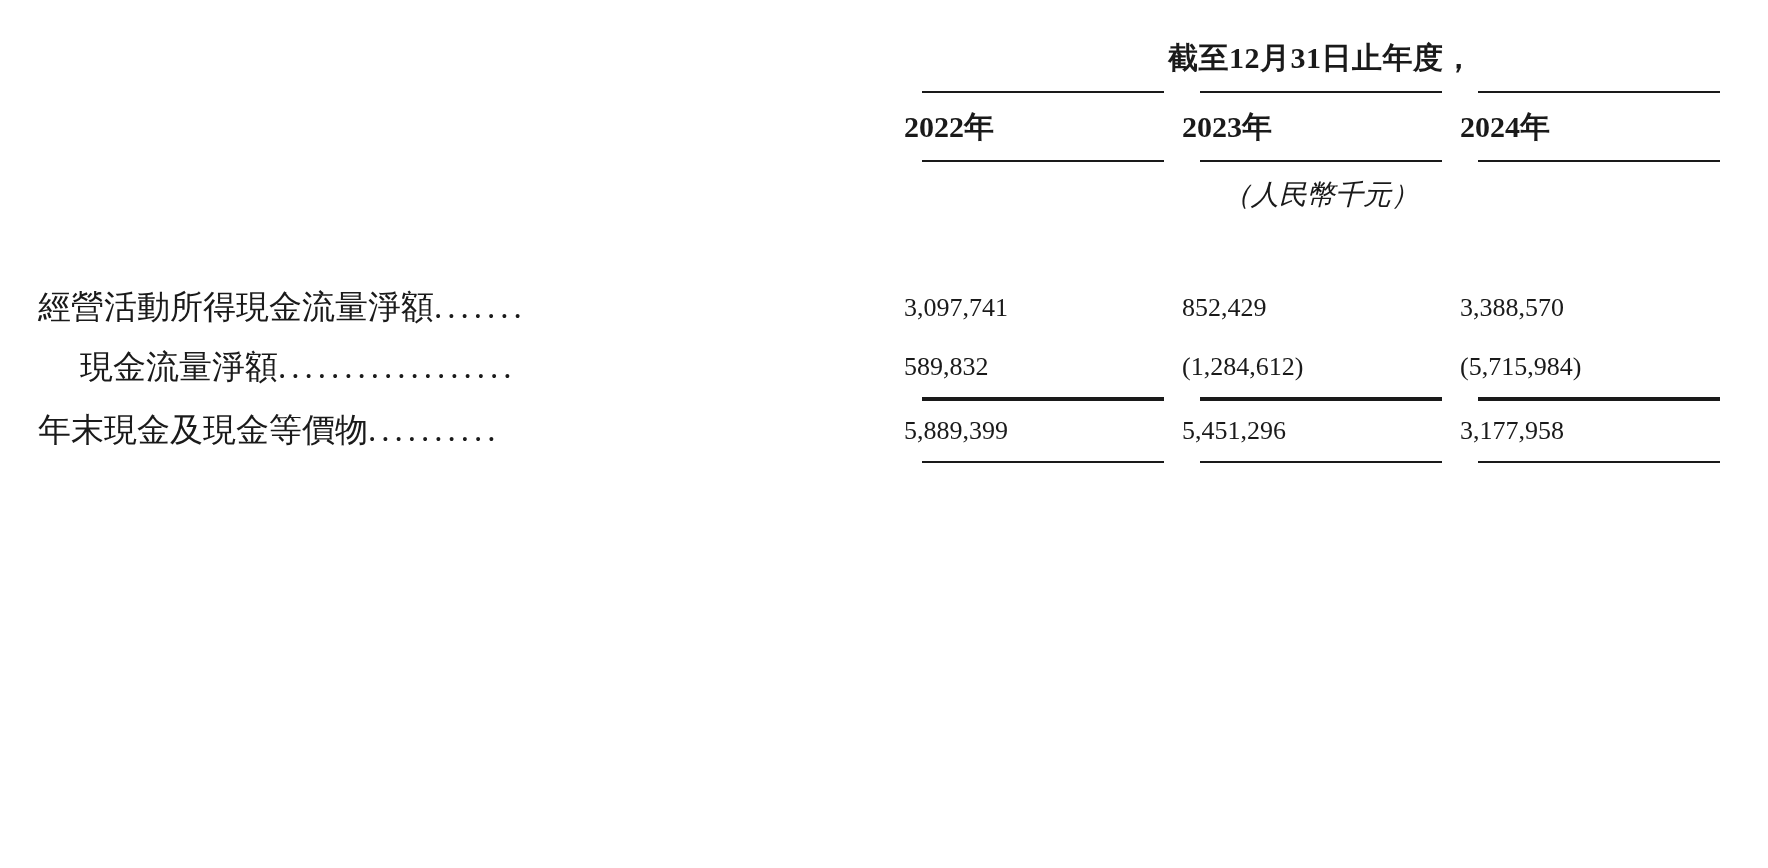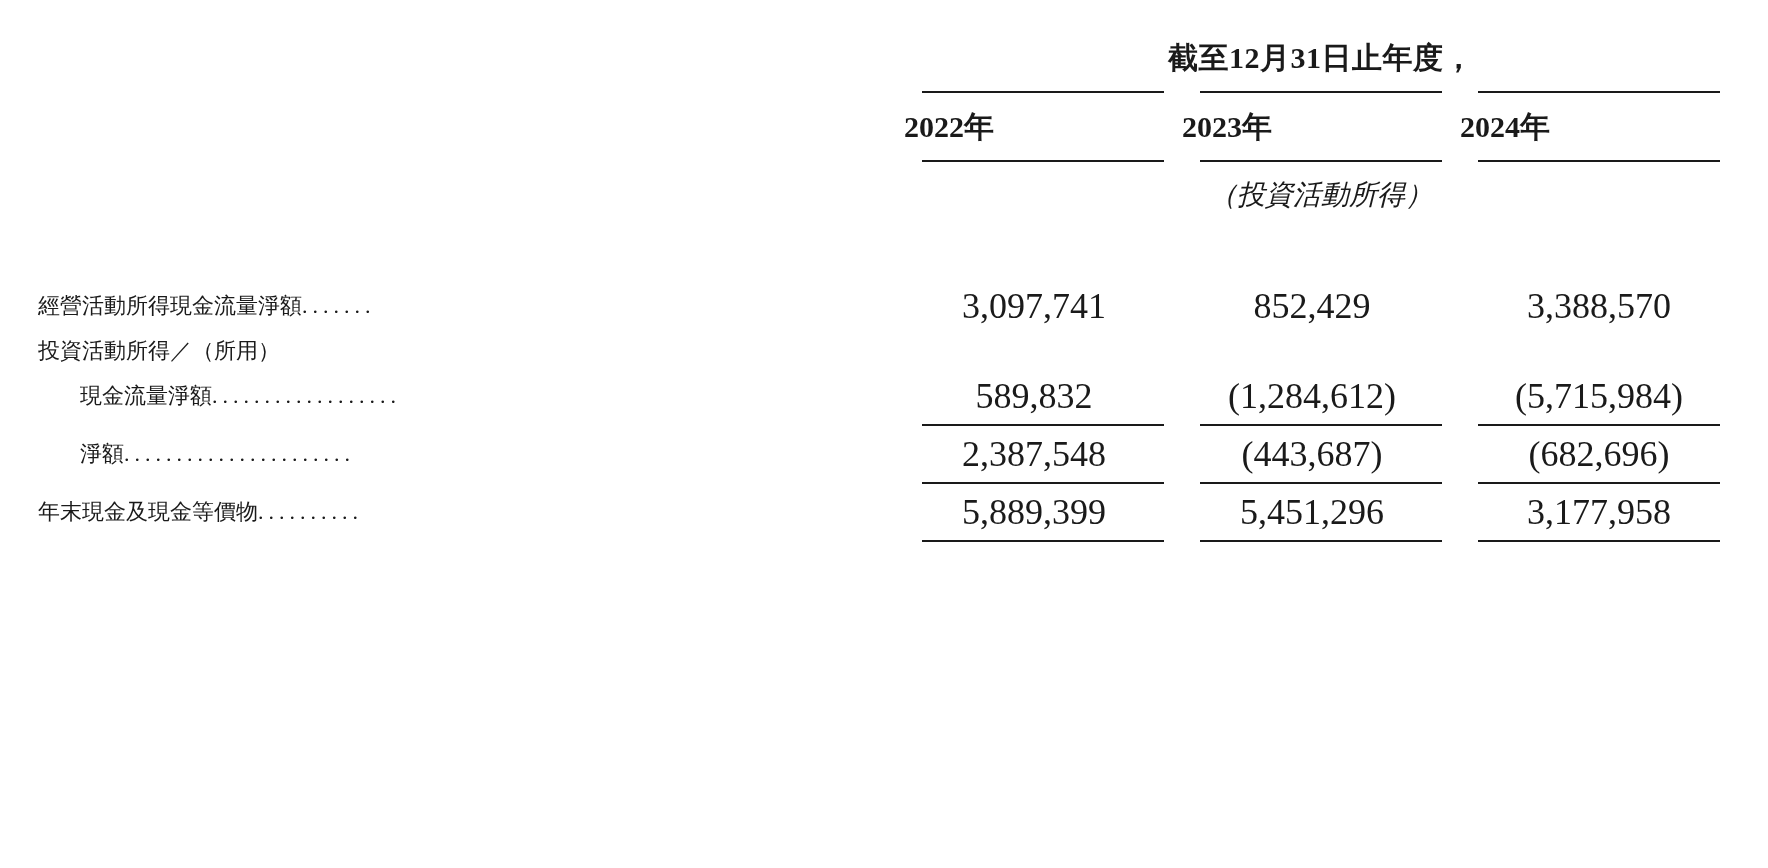--- a/index.html
+++ b/index.html
@@ -133,7 +133,7 @@
       </tr>
       <tr>
         <td></td>
-        <td class="hdr-currency" colspan="3">（投資活動所得）</td>
+        <td class="hdr-currency" colspan="3">（人民幣千元）</td>
       </tr>
       <tr class="spacer-row">
         <td></td>

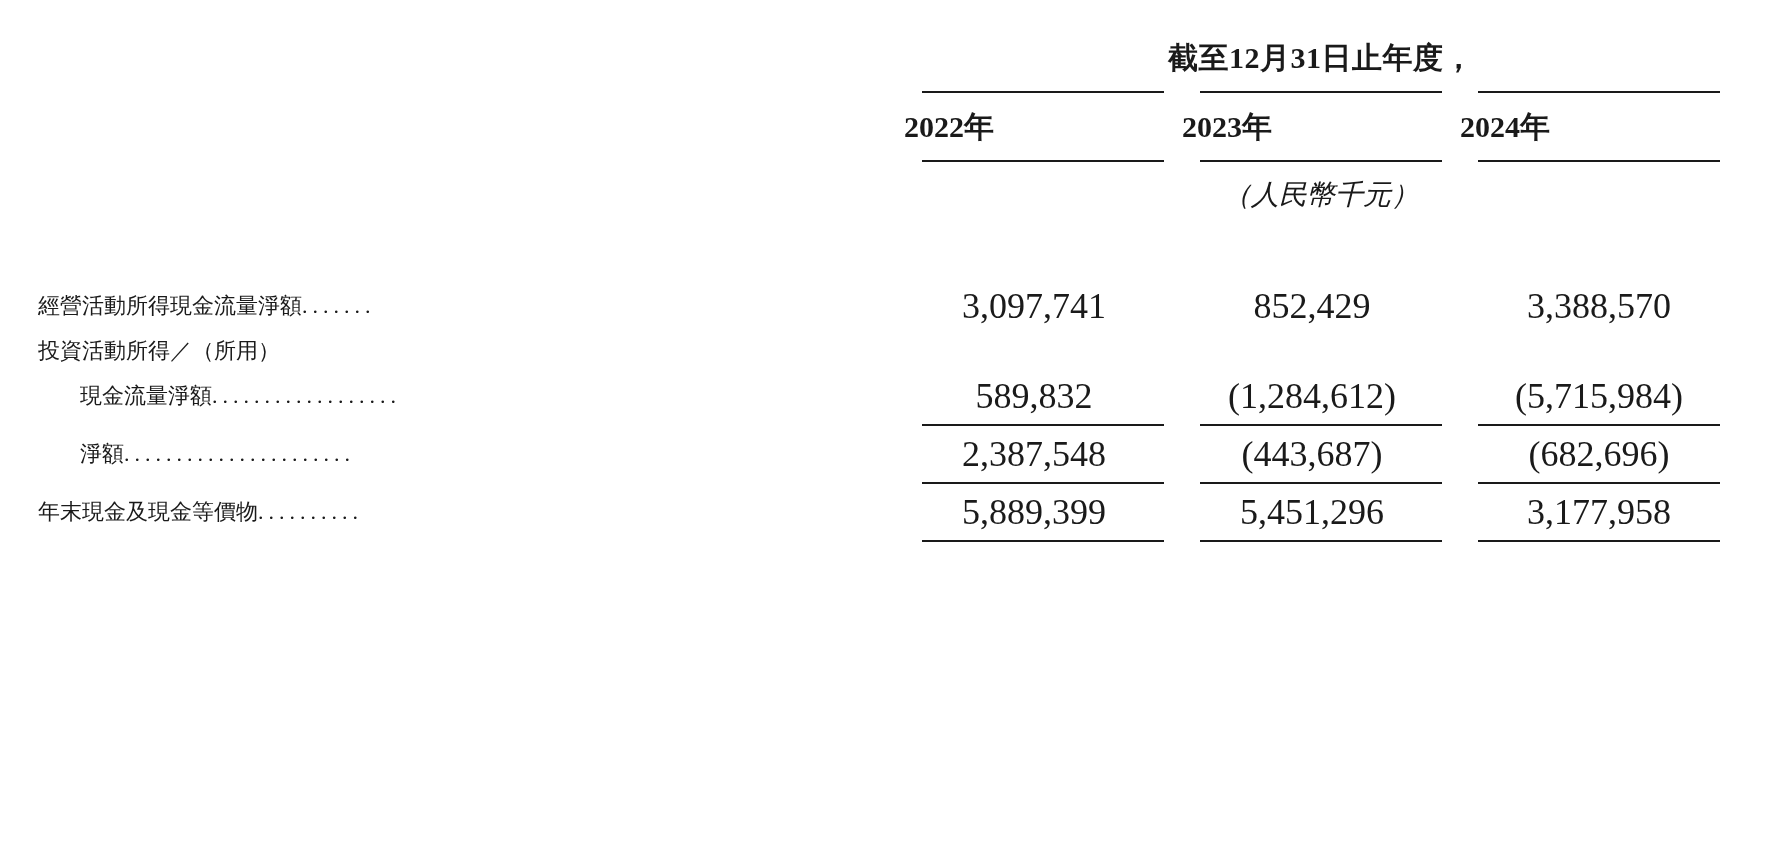--- a/index.html
+++ b/index.html
@@ -61,7 +61,7 @@
   .spacer-row td { height: 52px; }
 
   td.label {
-    font-size: 22px;
+    font-size: 33px;
     text-align: left;
     white-space: nowrap;
     padding: 7px 0 7px 0;

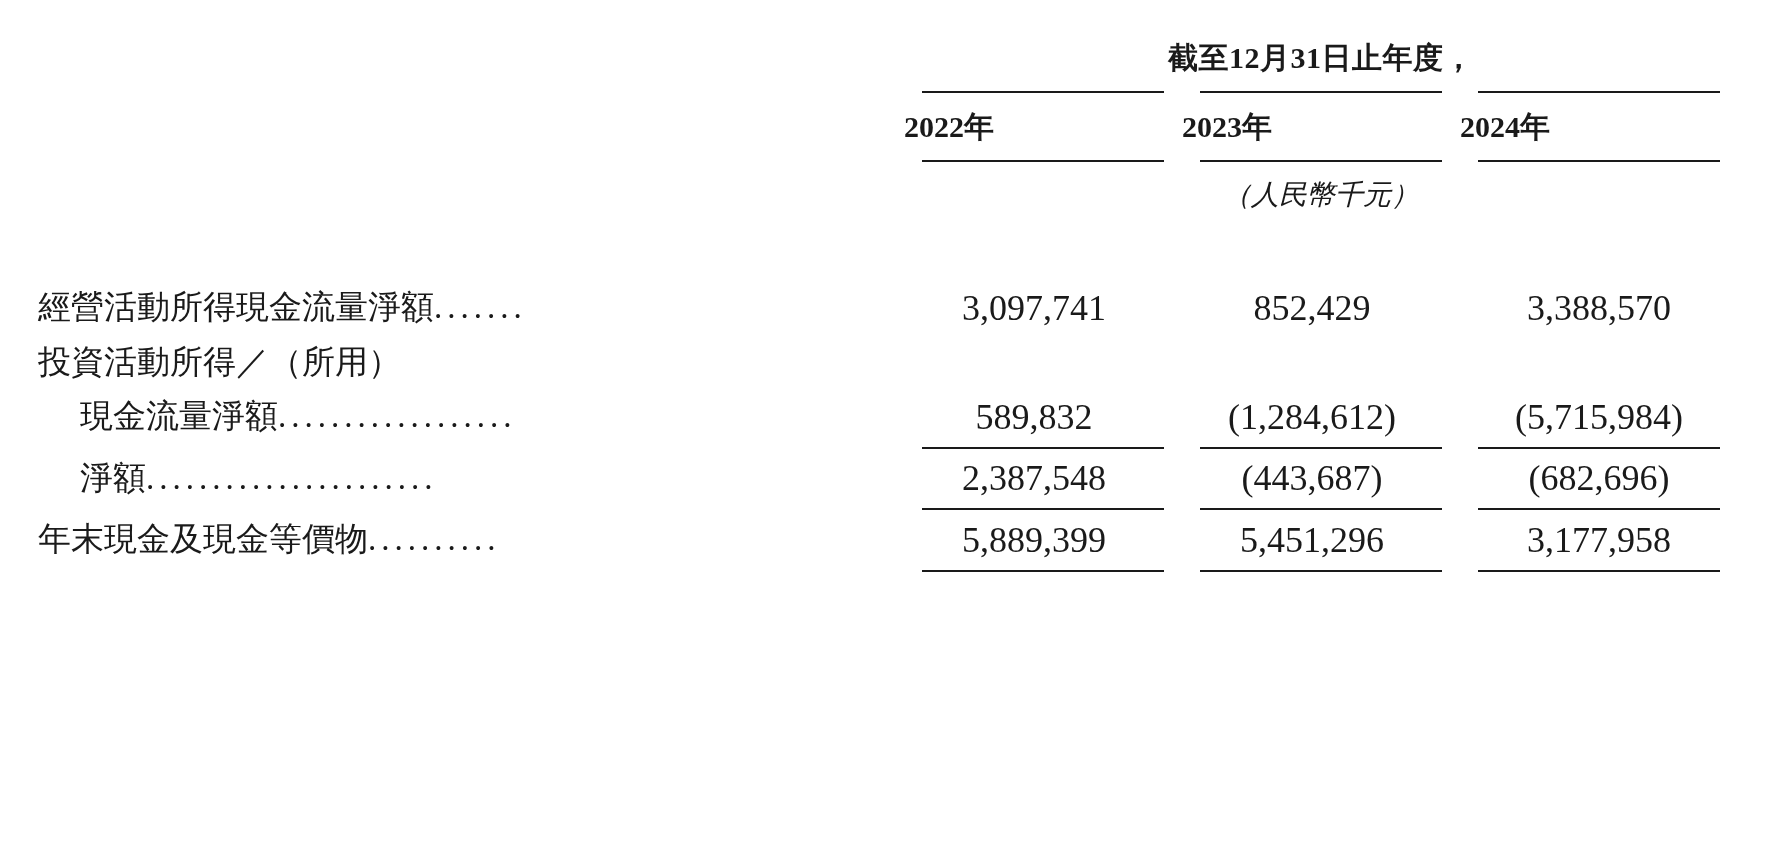--- a/index.html
+++ b/index.html
@@ -71,8 +71,8 @@
   td.label .leader { letter-spacing: 5px; }
 
   td.num {
-    font-size: 36px;
-    text-align: center;
+    font-size: 26px;
+    text-align: left;
     white-space: nowrap;
     padding: 7px 18px 7px 0;
     font-family: "Liberation Serif", "DejaVu Serif", serif;

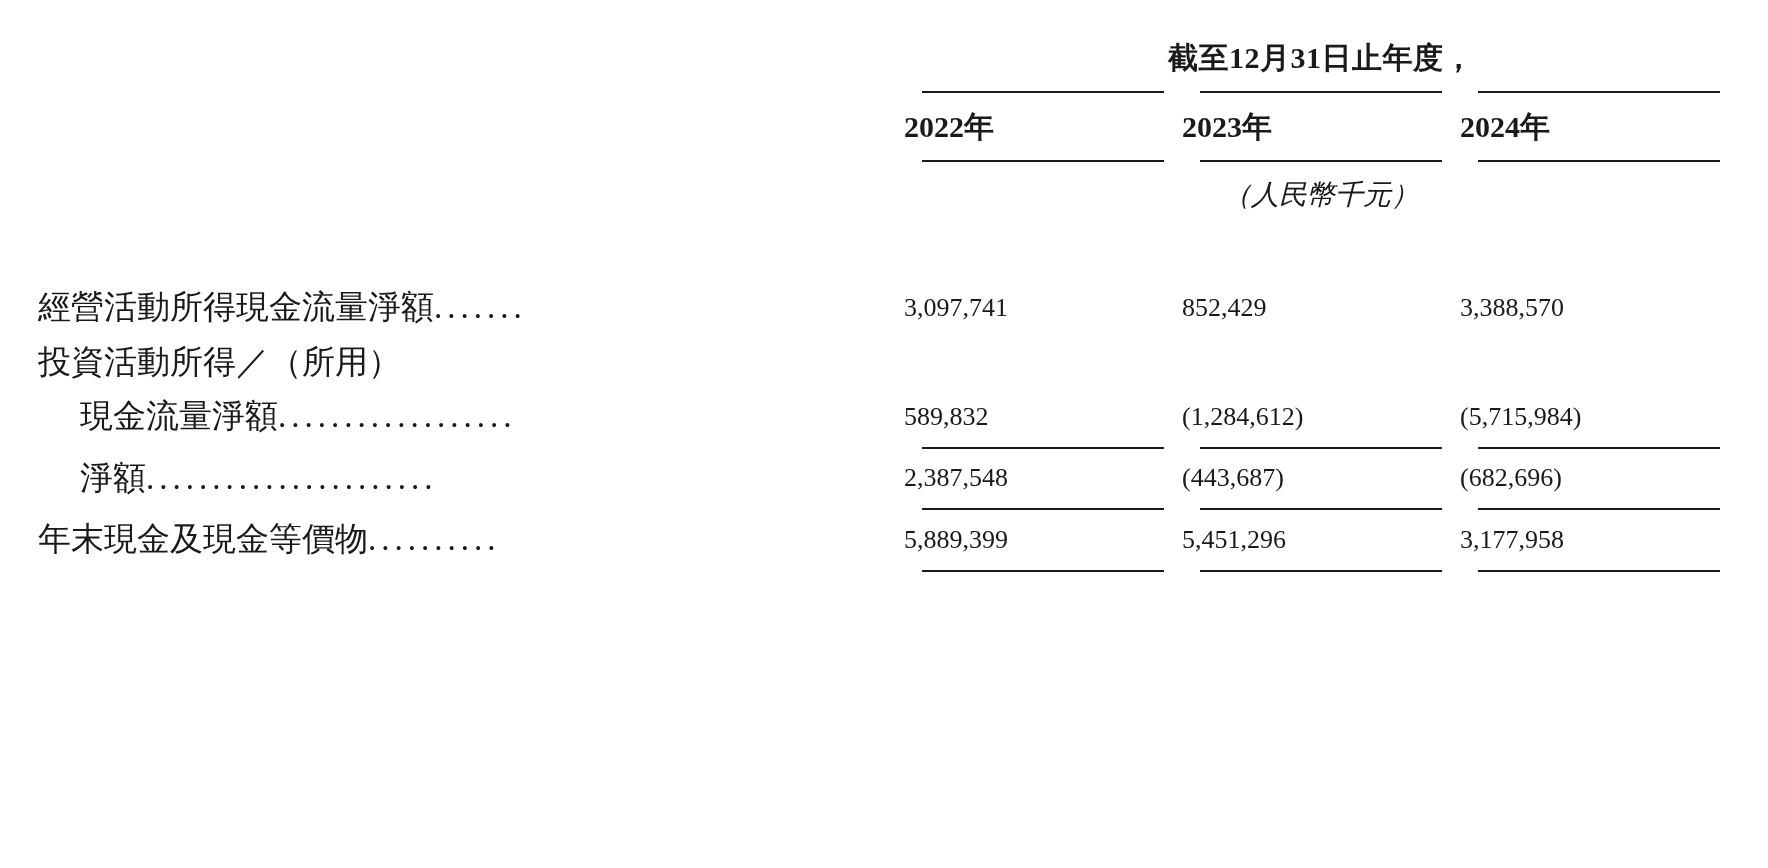--- a/index.html
+++ b/index.html
@@ -149,12 +149,6 @@
         <td class="num pad-par">3,388,570</td>
       </tr>
 
-      <tr class="tight">
-        <td class="label">投資活動所得／（所用）</td>
-        <td class="num"></td>
-        <td class="num"></td>
-        <td class="num"></td>
-      </tr>
 
       <tr>
         <td class="label"><span class="indent"></span><span>現金流量淨額</span><span class="leader">..................</span></td>

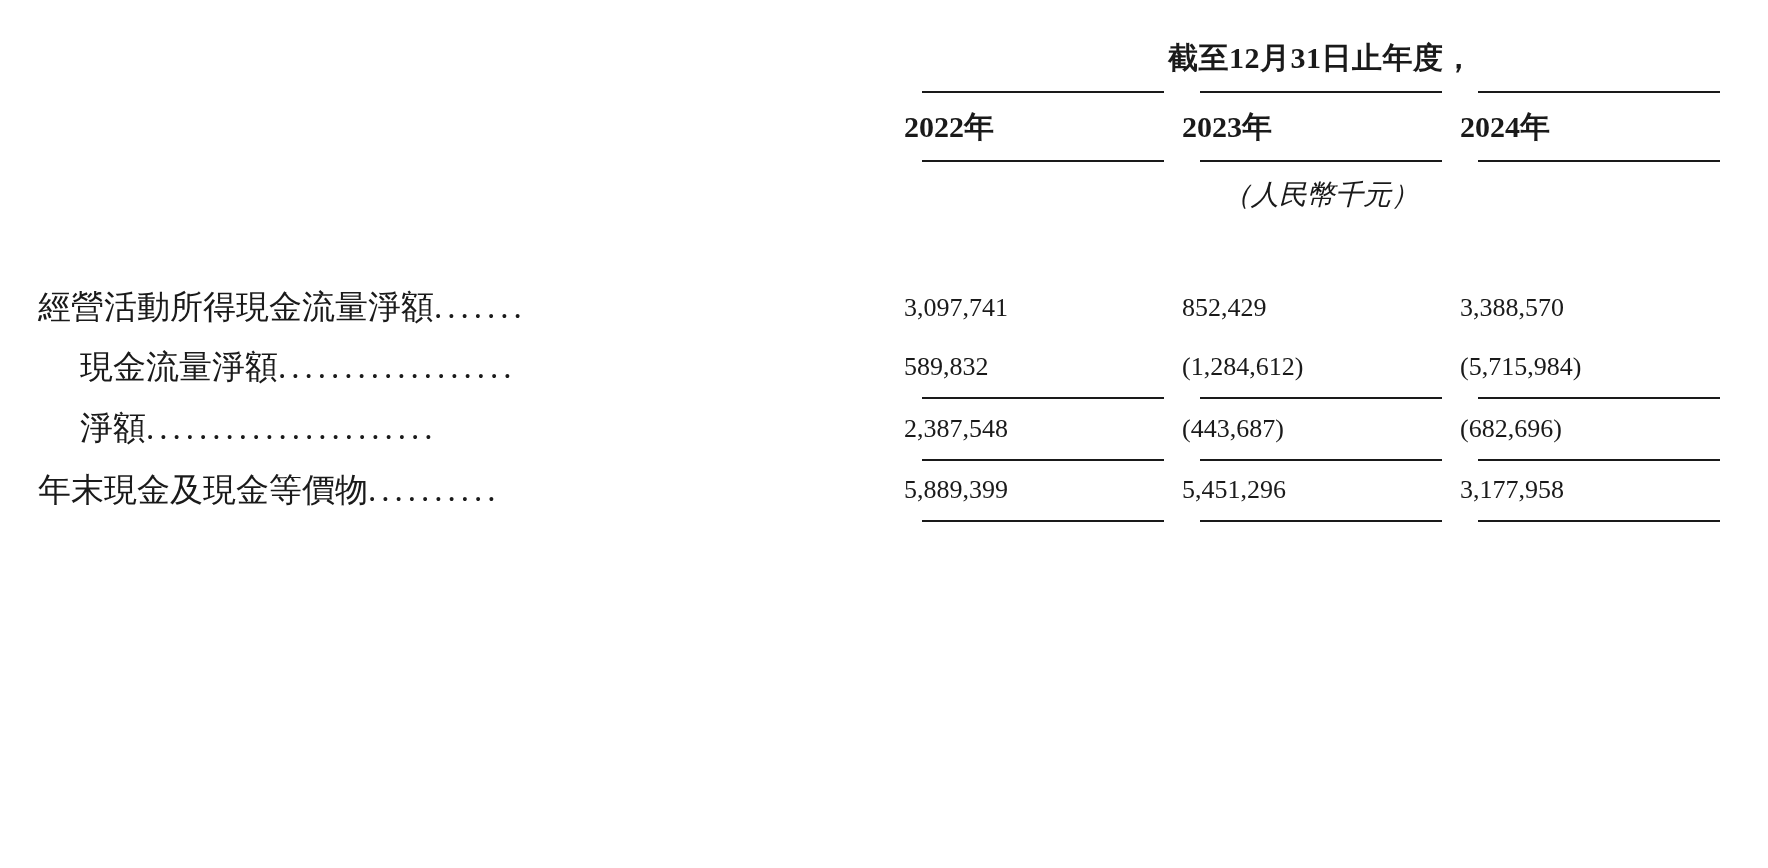--- a/index.html
+++ b/index.html
@@ -171,12 +171,6 @@
       </tr>
 
 
-      <tr>
-        <td class="label"><span class="indent"></span><span>淨額</span><span class="leader">......................</span></td>
-        <td class="num">2,387,548</td>
-        <td class="num">(443,687)</td>
-        <td class="num pad-par">(682,696)</td>
-      </tr>
       <tr class="rule-top">
         <td></td>
         <td class="cellpad-h">

